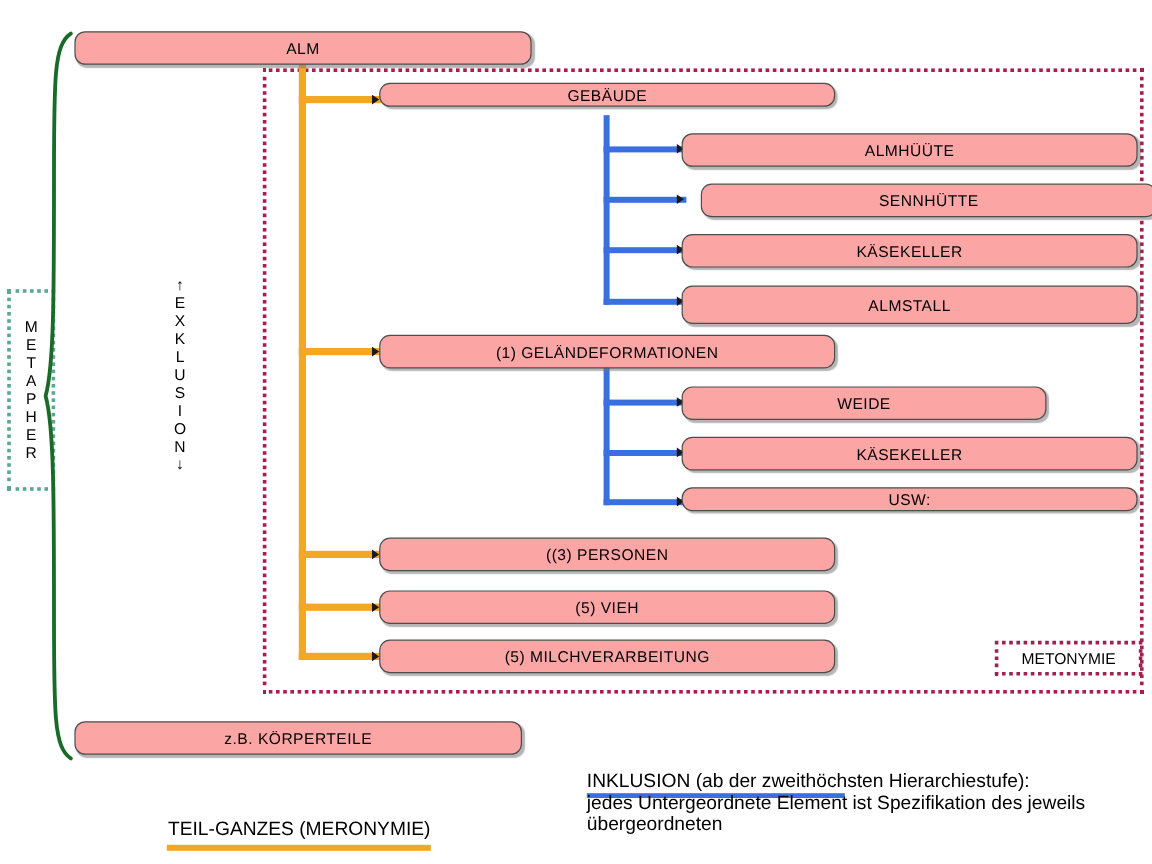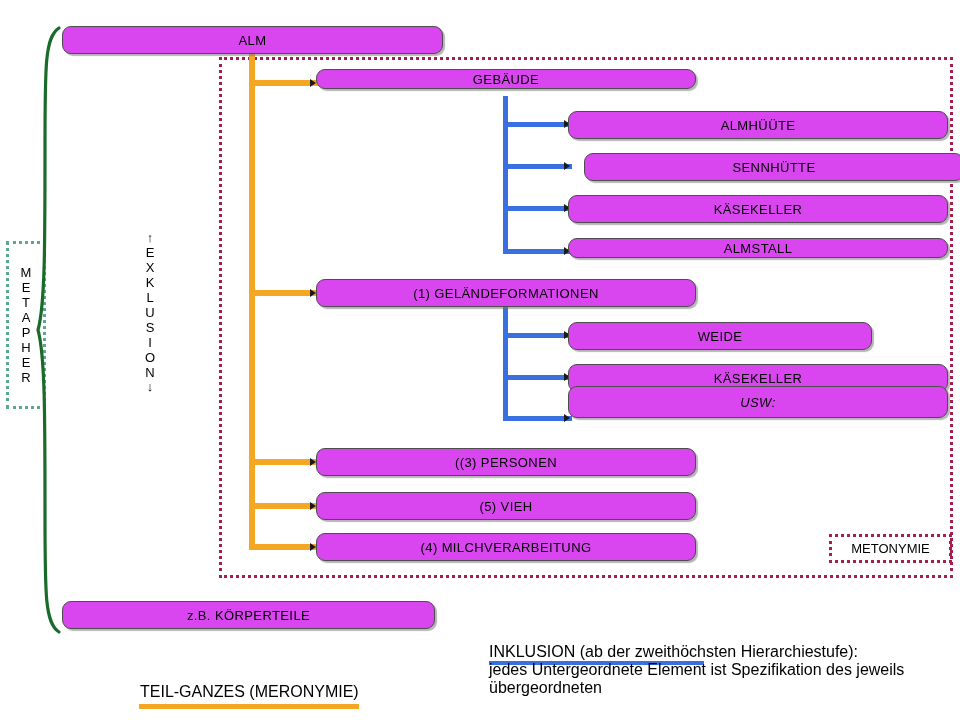--- a/index.html
+++ b/index.html
@@ -21,7 +21,7 @@
   .node {
     position: absolute;
     box-sizing: border-box;
-    background: #d946ef;
+    background: #fca5a5;
     border: 1px solid #4d4d4d;
     border-radius: 9px;
     box-shadow: 2px 2px 1px rgba(120,120,120,0.55);

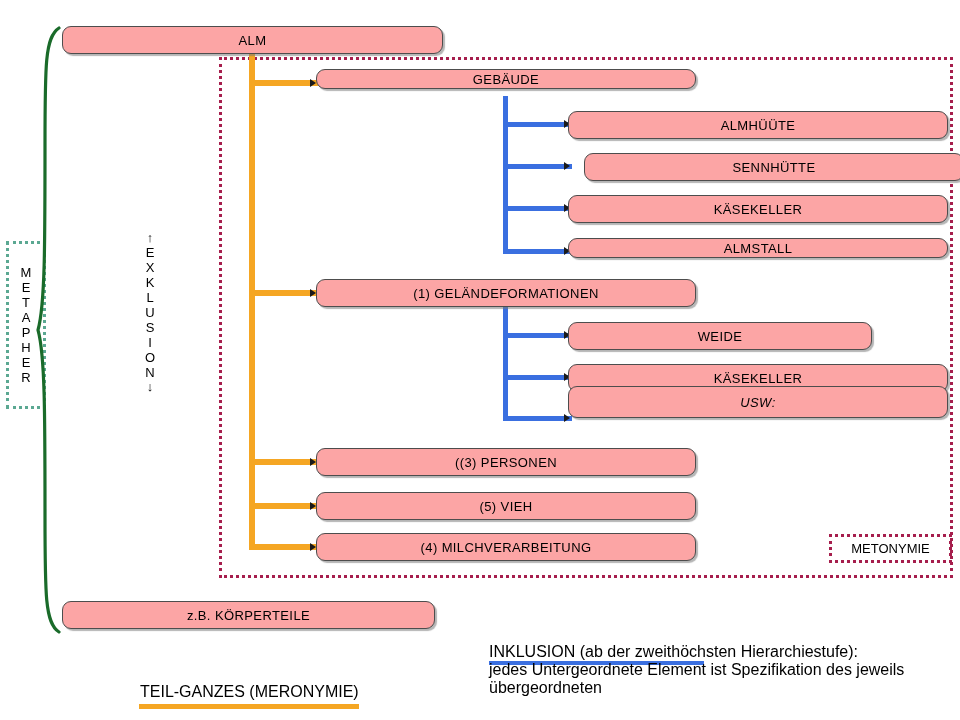--- a/index.html
+++ b/index.html
@@ -211,7 +211,7 @@
       <span>KÄSEKELLER</span>
     </div>
 
-  <div class="node" style="left:568px; top:238px; width:380px; height:20px;">
+  <div class="node" style="left:568px; top:238px; width:380px; height:32px;">
       <span>ALMSTALL</span>
     </div>
 

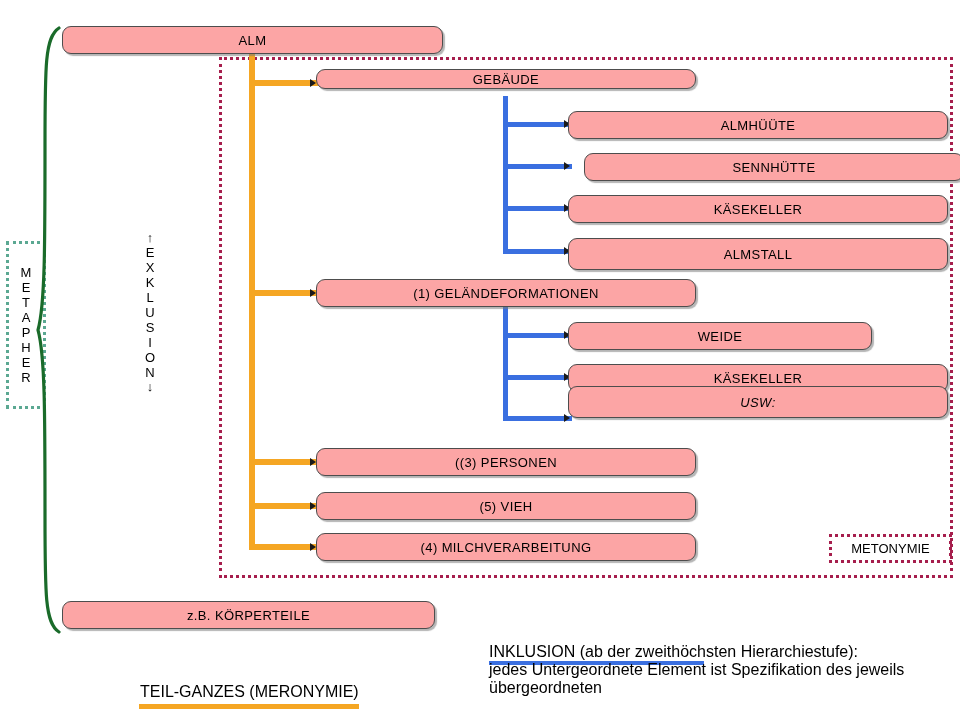--- a/index.html
+++ b/index.html
@@ -227,7 +227,7 @@
       <span>KÄSEKELLER</span>
     </div>
 
-  <div class="node" style="left:568px; top:386px; width:380px; height:32px;font-style:italic;">
+  <div class="node" style="left:568px; top:406px; width:380px; height:20px;">
       <span>USW:</span>
     </div>
 

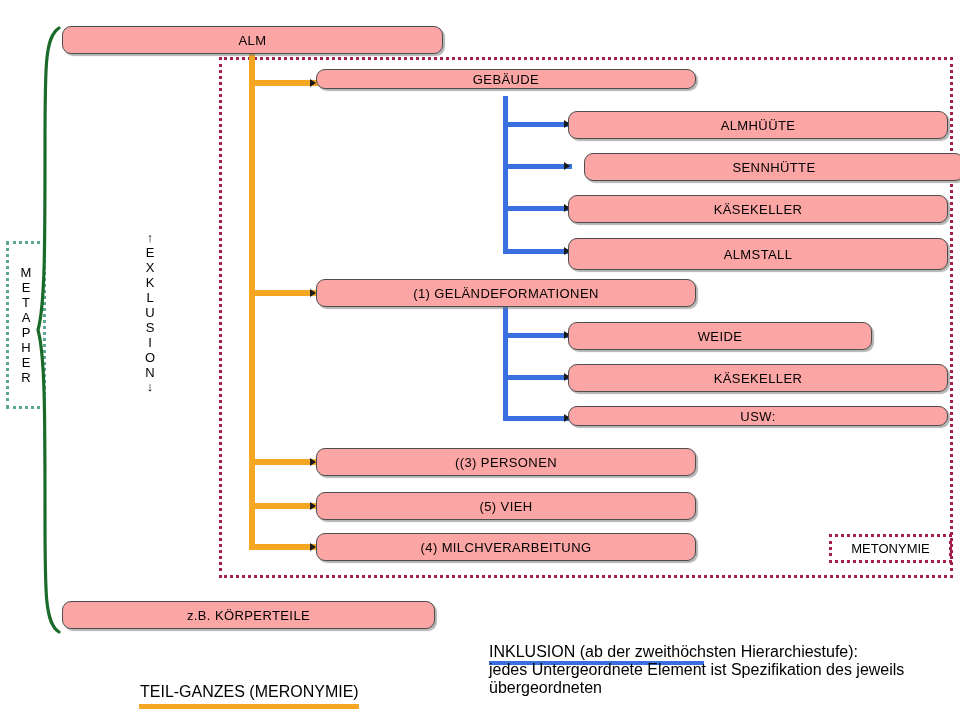--- a/index.html
+++ b/index.html
@@ -240,7 +240,7 @@
     </div>
 
   <div class="node" style="left:316px; top:533px; width:380px; height:28px;">
-      <span>(4) MILCHVERARBEITUNG</span>
+      <span>(5) MILCHVERARBEITUNG</span>
     </div>
 
   <div class="node" style="left:62px; top:601px; width:373px; height:28px;">

